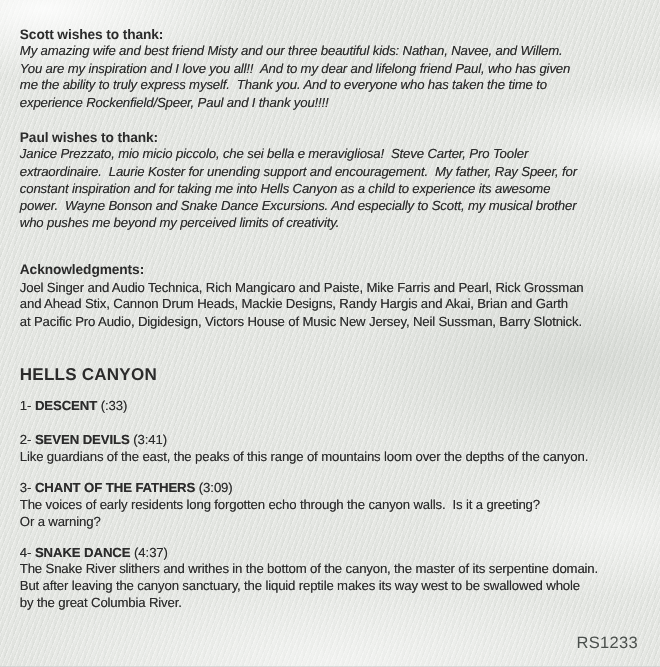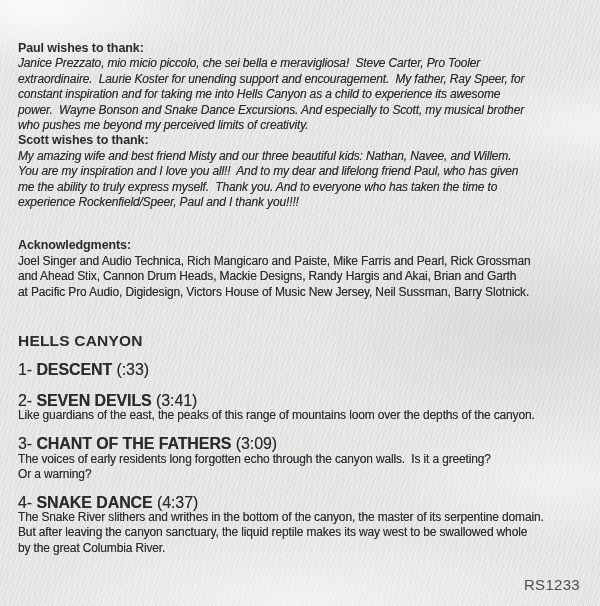--- a/index.html
+++ b/index.html
@@ -80,6 +80,14 @@
 <div class="page">
   <div class="content">
 
+    <div class="section">
+      <div class="h">Scott wishes to thank:</div>
+      <div class="body-text italic">My amazing wife and best friend Misty and our three beautiful kids: Nathan, Navee, and Willem.
+You are my inspiration and I love you all!!  And to my dear and lifelong friend Paul, who has given
+me the ability to truly express myself.  Thank you. And to everyone who has taken the time to
+experience Rockenfield/Speer, Paul and I thank you!!!!</div>
+    </div>
+
     <div class="section sec-paul">
       <div class="h">Paul wishes to thank:</div>
       <div class="body-text italic">Janice Prezzato, mio micio piccolo, che sei bella e meravigliosa!  Steve Carter, Pro Tooler
@@ -87,14 +95,6 @@
 constant inspiration and for taking me into Hells Canyon as a child to experience its awesome
 power.  Wayne Bonson and Snake Dance Excursions. And especially to Scott, my musical brother
 who pushes me beyond my perceived limits of creativity.</div>
-    </div>
-
-    <div class="section">
-      <div class="h">Scott wishes to thank:</div>
-      <div class="body-text italic">My amazing wife and best friend Misty and our three beautiful kids: Nathan, Navee, and Willem.
-You are my inspiration and I love you all!!  And to my dear and lifelong friend Paul, who has given
-me the ability to truly express myself.  Thank you. And to everyone who has taken the time to
-experience Rockenfield/Speer, Paul and I thank you!!!!</div>
     </div>
 
     <div class="section sec-ack">

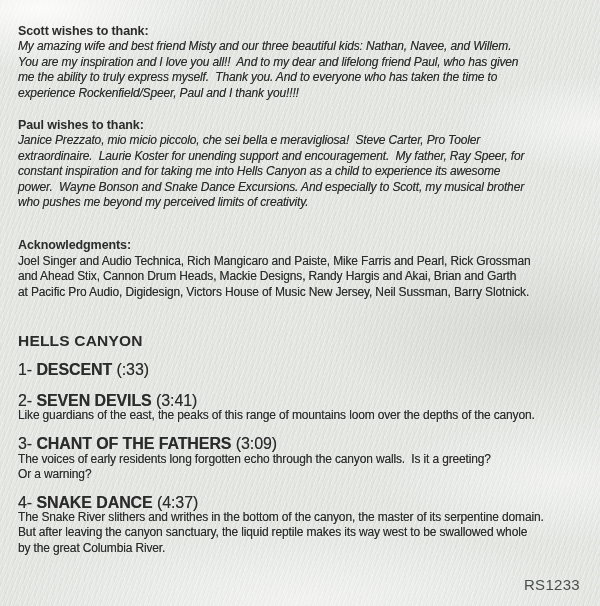--- a/index.html
+++ b/index.html
@@ -58,7 +58,7 @@
   .t3 { margin-top: 13px; }
   .t4 { margin-top: 12px; }
   .track-head {
-    font-size: 16px;
+    font-size: 12px;
     line-height: 15.4px;
     letter-spacing: -0.1px;
     white-space: pre;

